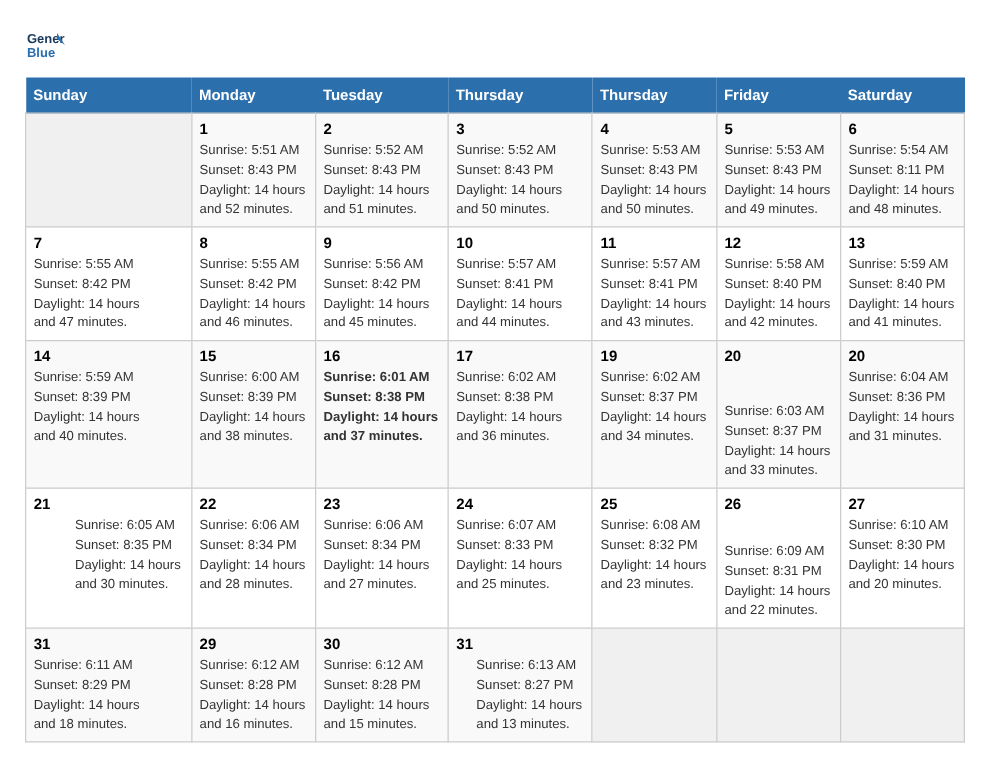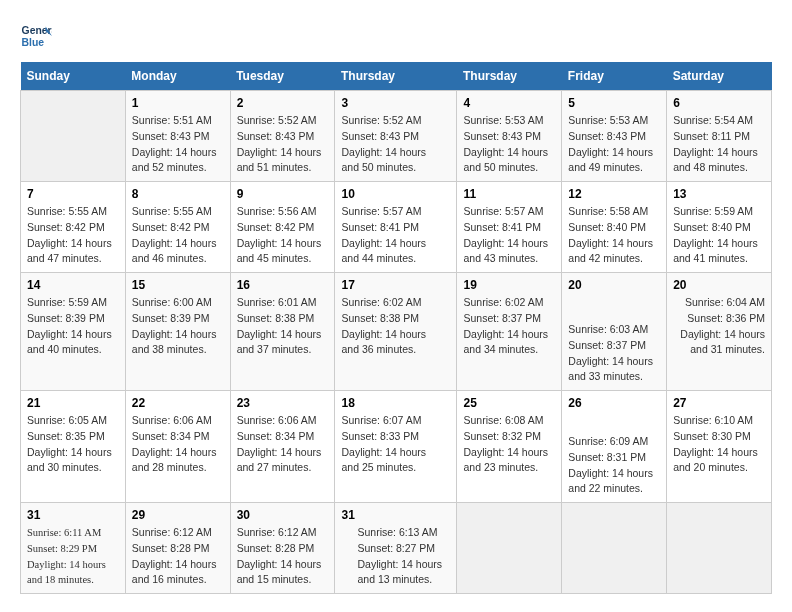--- a/index.html
+++ b/index.html
@@ -219,7 +219,7 @@
         </td>
         <td>
           <span class="day-num">16</span>
-          <div class="day-info" style="white-space: pre-line;">Sunrise: 6:01 AM
+          <div class="day-info" style="white-space: pre-line; font-weight: bold;">Sunrise: 6:01 AM
 Sunset: 8:38 PM
 Daylight: 14 hours
 and 37 minutes.</div>

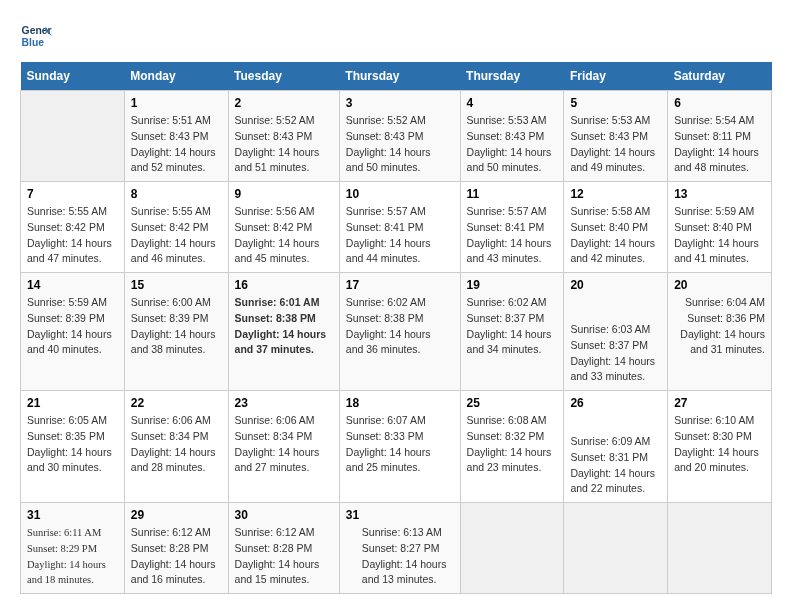--- a/index.html
+++ b/index.html
@@ -247,7 +247,7 @@
         </td>
         <td>
           <span class="day-num">20</span>
-          <div class="day-info" style="white-space: pre-line; text-align: right;">Sunrise: 6:04 AM
+          <div class="day-info" style="white-space: pre-line;">Sunrise: 6:04 AM
 Sunset: 8:36 PM
 Daylight: 14 hours
 and 31 minutes.</div>

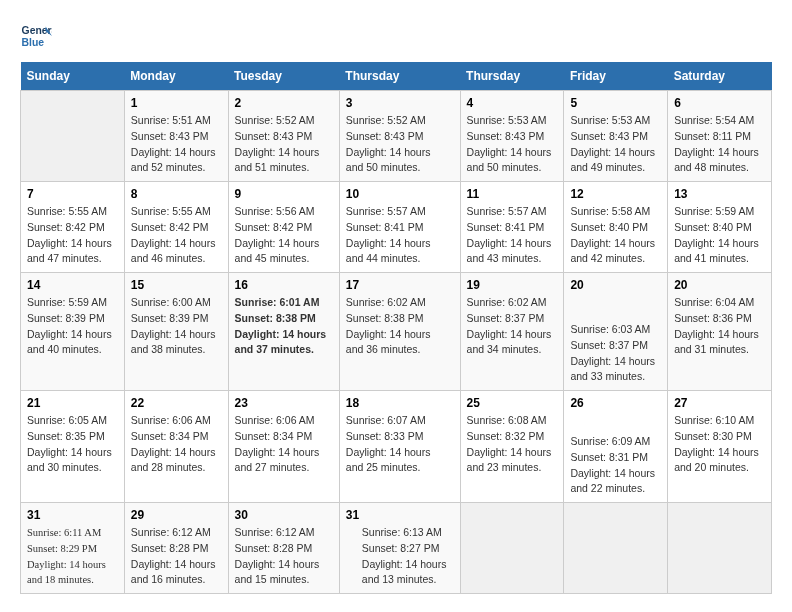--- a/index.html
+++ b/index.html
@@ -276,7 +276,7 @@
 and 27 minutes.</div>
         </td>
         <td>
-          <span class="day-num">18</span>
+          <span class="day-num">24</span>
           <div class="day-info" style="white-space: pre-line;">Sunrise: 6:07 AM
 Sunset: 8:33 PM
 Daylight: 14 hours

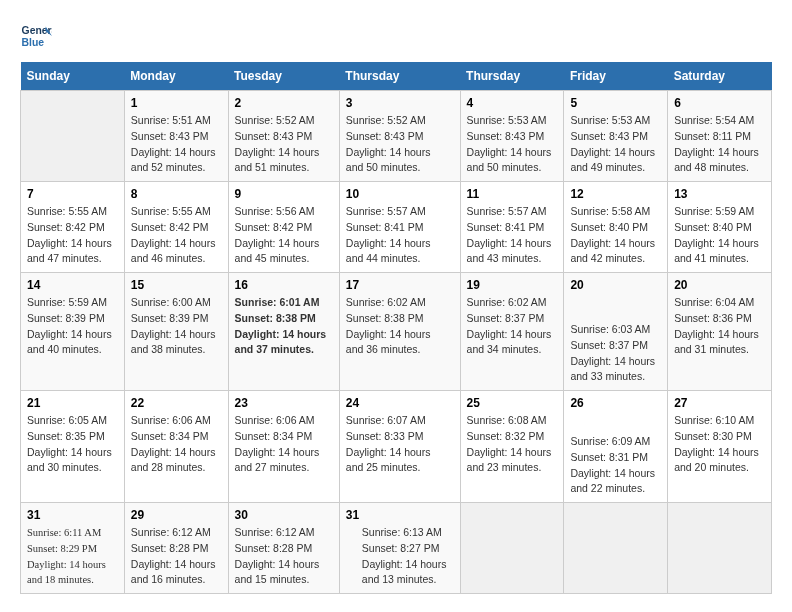--- a/index.html
+++ b/index.html
@@ -256,7 +256,7 @@
       <tr>
         <td>
           <span class="day-num">21</span>
-          <div class="day-info" style="white-space: pre-line;">Sunrise: 6:05 AM
+          <div class="day-info" style="white-space: pre-line; margin-left: 33px;">Sunrise: 6:05 AM
 Sunset: 8:35 PM
 Daylight: 14 hours
 and 30 minutes.</div>

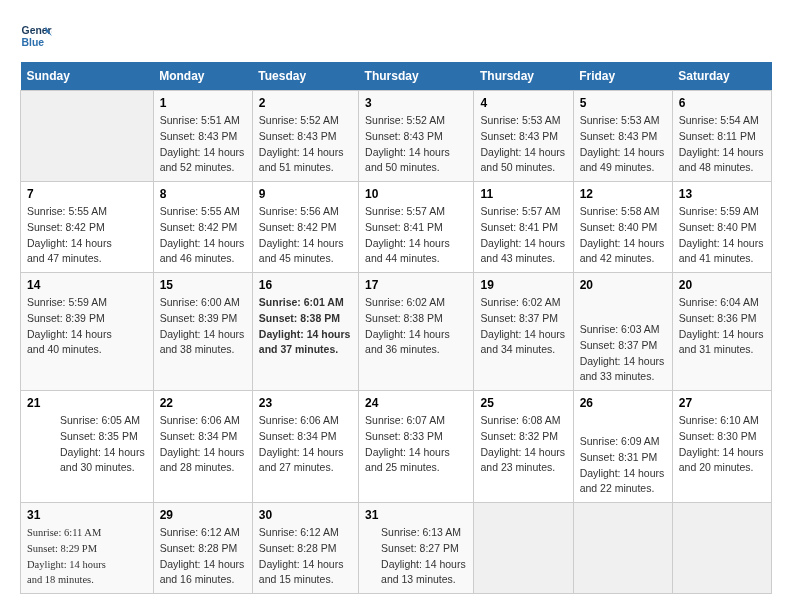--- a/index.html
+++ b/index.html
@@ -307,7 +307,7 @@
       <tr>
         <td>
           <span class="day-num">31</span>
-          <div class="day-info" style="white-space: pre-line; font-family: Liberation Serif, serif;">Sunrise: 6:11 AM
+          <div class="day-info" style="white-space: pre-line;">Sunrise: 6:11 AM
 Sunset: 8:29 PM
 Daylight: 14 hours
 and 18 minutes.</div>

